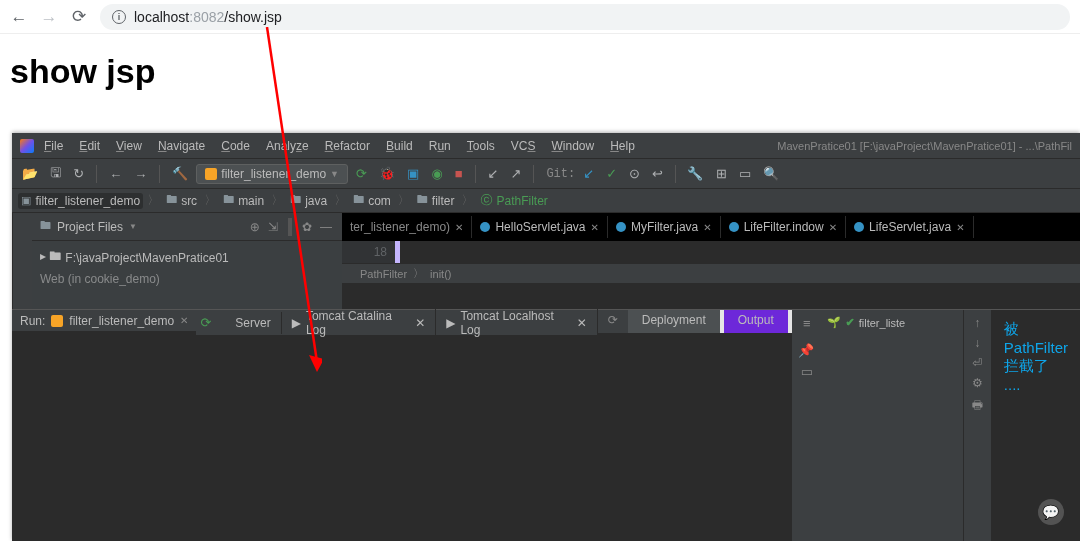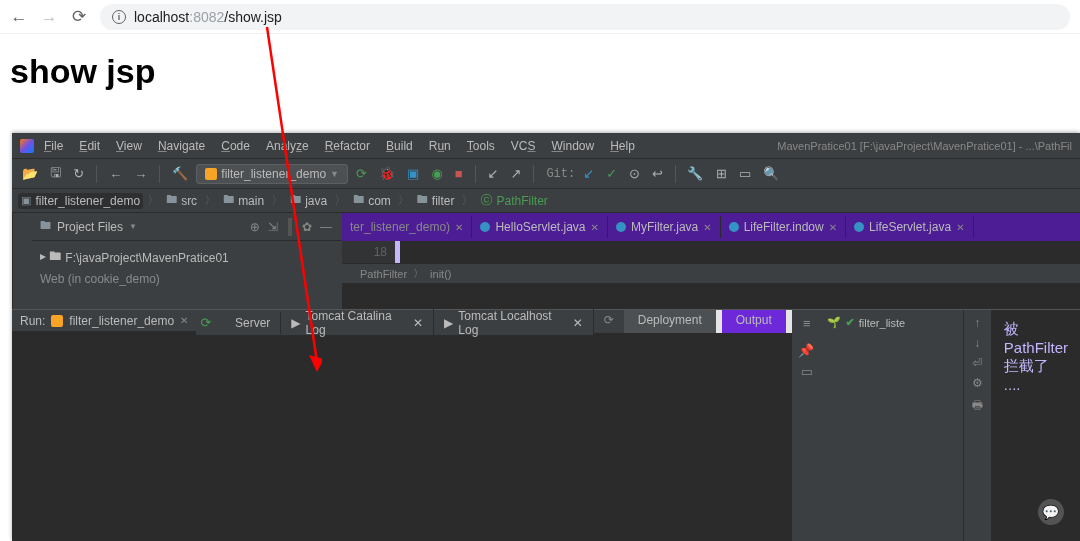--- a/index.html
+++ b/index.html
@@ -61,7 +61,7 @@
 .tree-row.web { background:#4b6eaf33; }
 
 .editor-area { flex:1; background:#2b2b2b; display:flex; flex-direction:column; overflow:hidden; }
-.editor-tabs { height:28px; background:#4c1d95; display:flex; align-items:center; overflow:hidden; }
+.editor-tabs { height:28px; background:#000000; display:flex; align-items:center; overflow:hidden; }
 .editor-tab { padding:4px 8px; display:flex; align-items:center; gap:5px; border-right:1px solid #2b2b2b; cursor:pointer; font-size:12px; color:#bbb; white-space:nowrap; }
 .editor-tab:first-child { color:#888; }
 .editor-tab .close { color:#888; font-size:10px; }

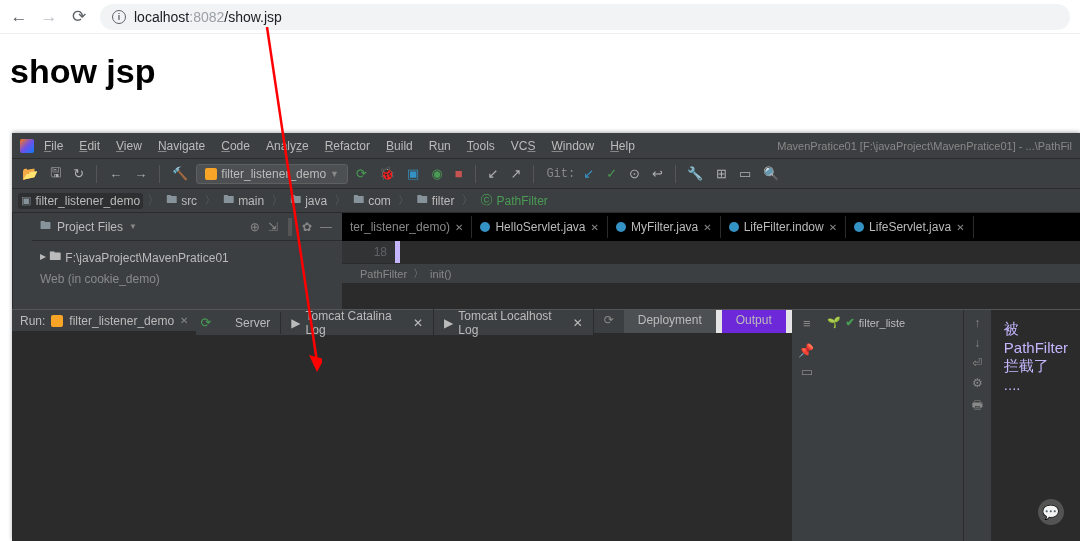--- a/index.html
+++ b/index.html
@@ -78,7 +78,7 @@
 .run-tabs-row { height:26px; background:#3c3f41; display:flex; align-items:center; border-bottom:1px solid #2b2b2b; }
 .run-tab { padding:4px 10px; font-size:12px; color:#bbb; cursor:pointer; display:flex; align-items:center; gap:5px; border-right:1px solid #2b2b2b; }
 .run-subtabs { height:24px; background:#3c3f41; display:flex; border-bottom:1px solid #2b2b2b; }
-.run-subtab { padding:3px 14px; font-size:12px; color:#bbb; cursor:pointer; background:#4c5052; border-right:6px solid #e5e5e5; }
+.run-subtab { padding:3px 14px; font-size:12px; color:#bbb; cursor:pointer; background:#4c5052; border-right:4px solid #e5e5e5; }
 .run-subtab:not(.active){ background:#6d28d9; }
 .run-body { flex:1; display:flex; }
 .run-gutter-l { width:30px; background:#3c3f41; display:flex; flex-direction:column; align-items:center; gap:6px; padding-top:6px; }

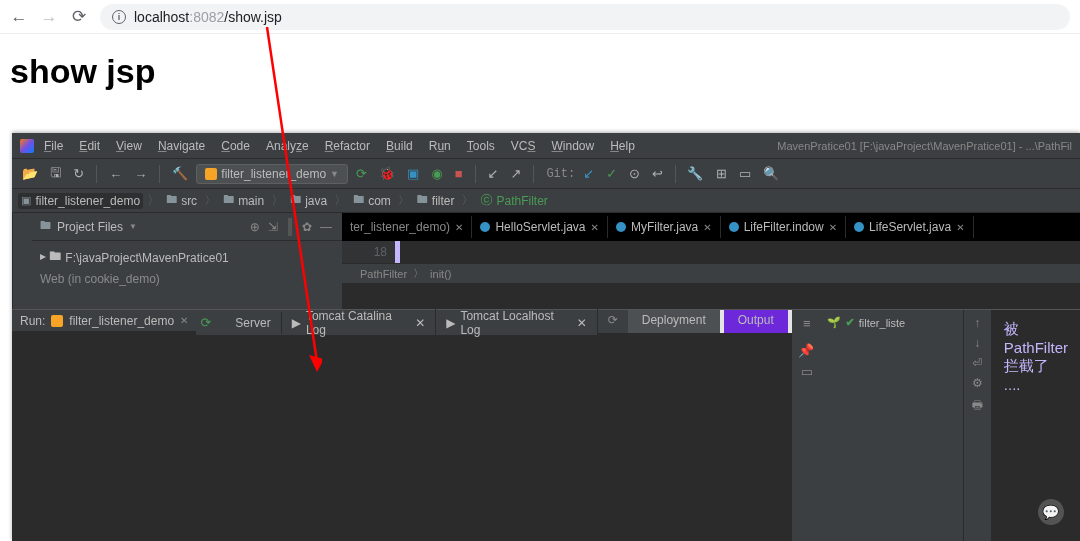--- a/index.html
+++ b/index.html
@@ -86,7 +86,7 @@
 .run-deploy-col { width:142px; background:#3c3f41; border-right:1px solid #2b2b2b; padding:4px 6px; font-size:11px; color:#bbb; }
 .run-gutter-m { width:28px; background:#3c3f41; display:flex; flex-direction:column; align-items:center; gap:6px; padding-top:6px; border-right:1px solid #2b2b2b; }
 .run-gutter-m span { color:#888; font-size:12px; cursor:pointer; }
-.run-console { flex:1; background:#2b2b2b; color:#c4b5fd; font-family:"Microsoft YaHei",Consolas,monospace; font-size:15px; padding:10px 12px; }
+.run-console { flex:1; background:#2b2b2b; color:#0ea5e9; font-family:"Microsoft YaHei",Consolas,monospace; font-size:15px; padding:10px 12px; }
 .deploy-item { display:flex; align-items:center; gap:4px; padding:2px 0; }
 .deploy-item .chk { color:#499c54; font-weight:bold; }
 

